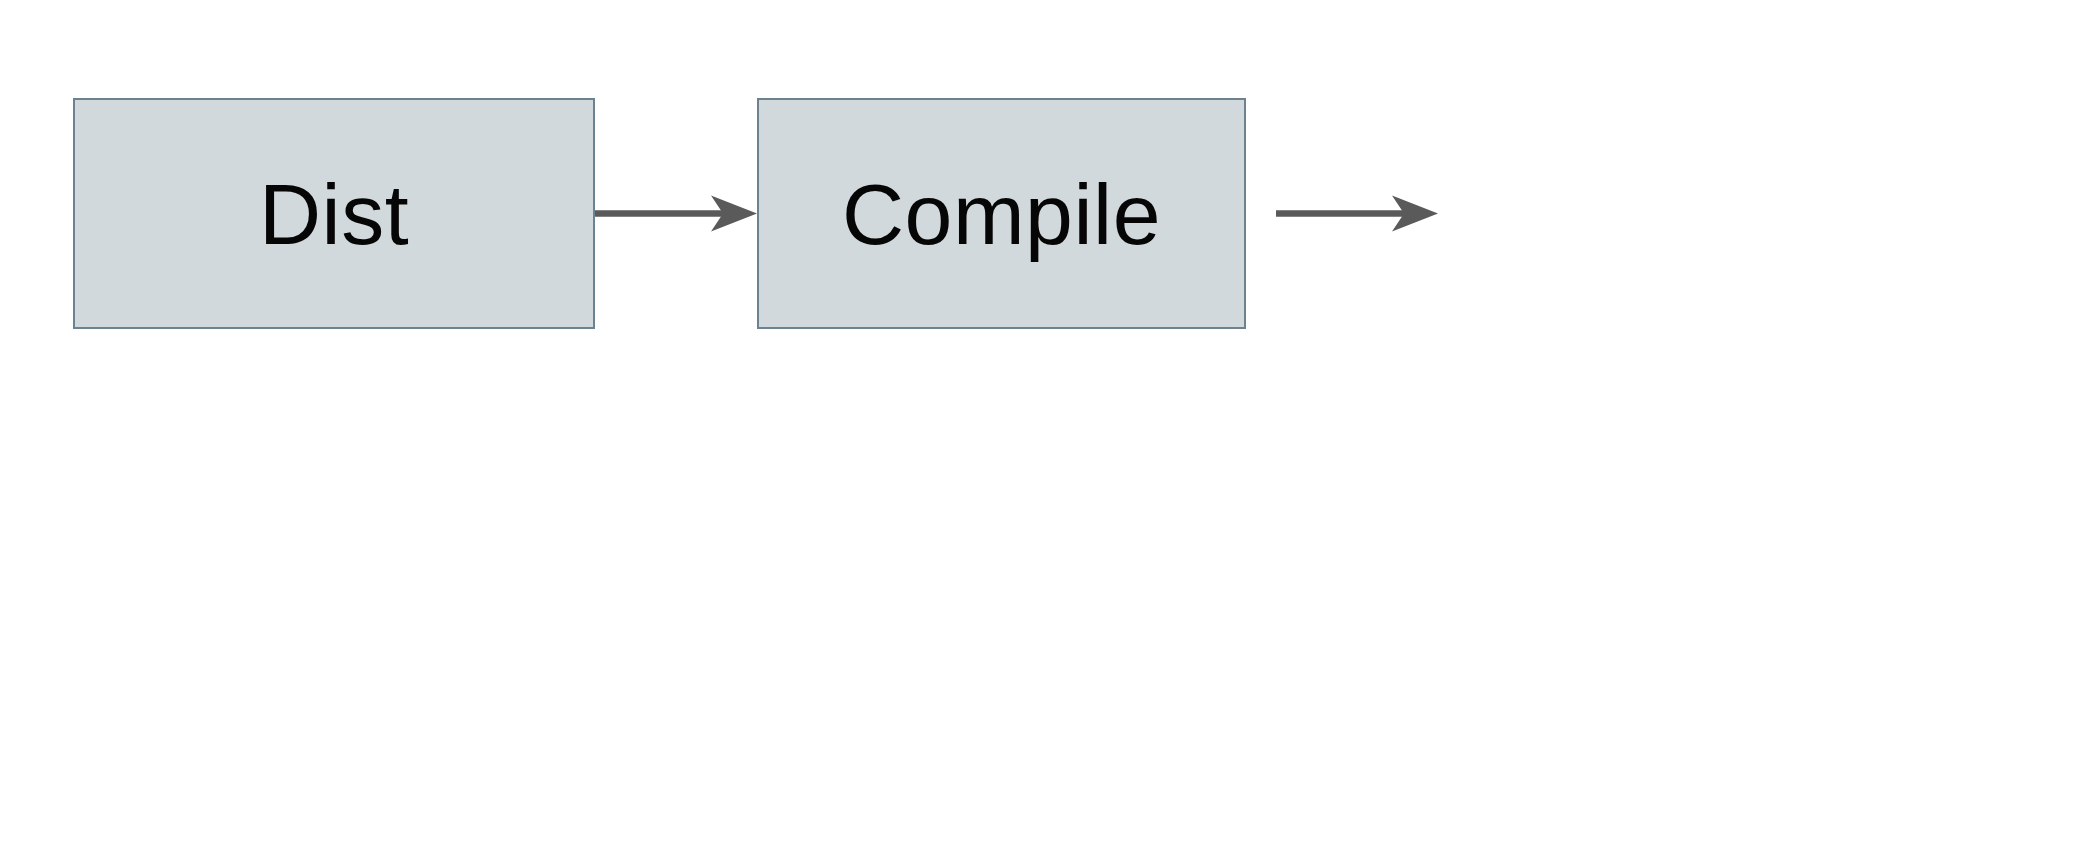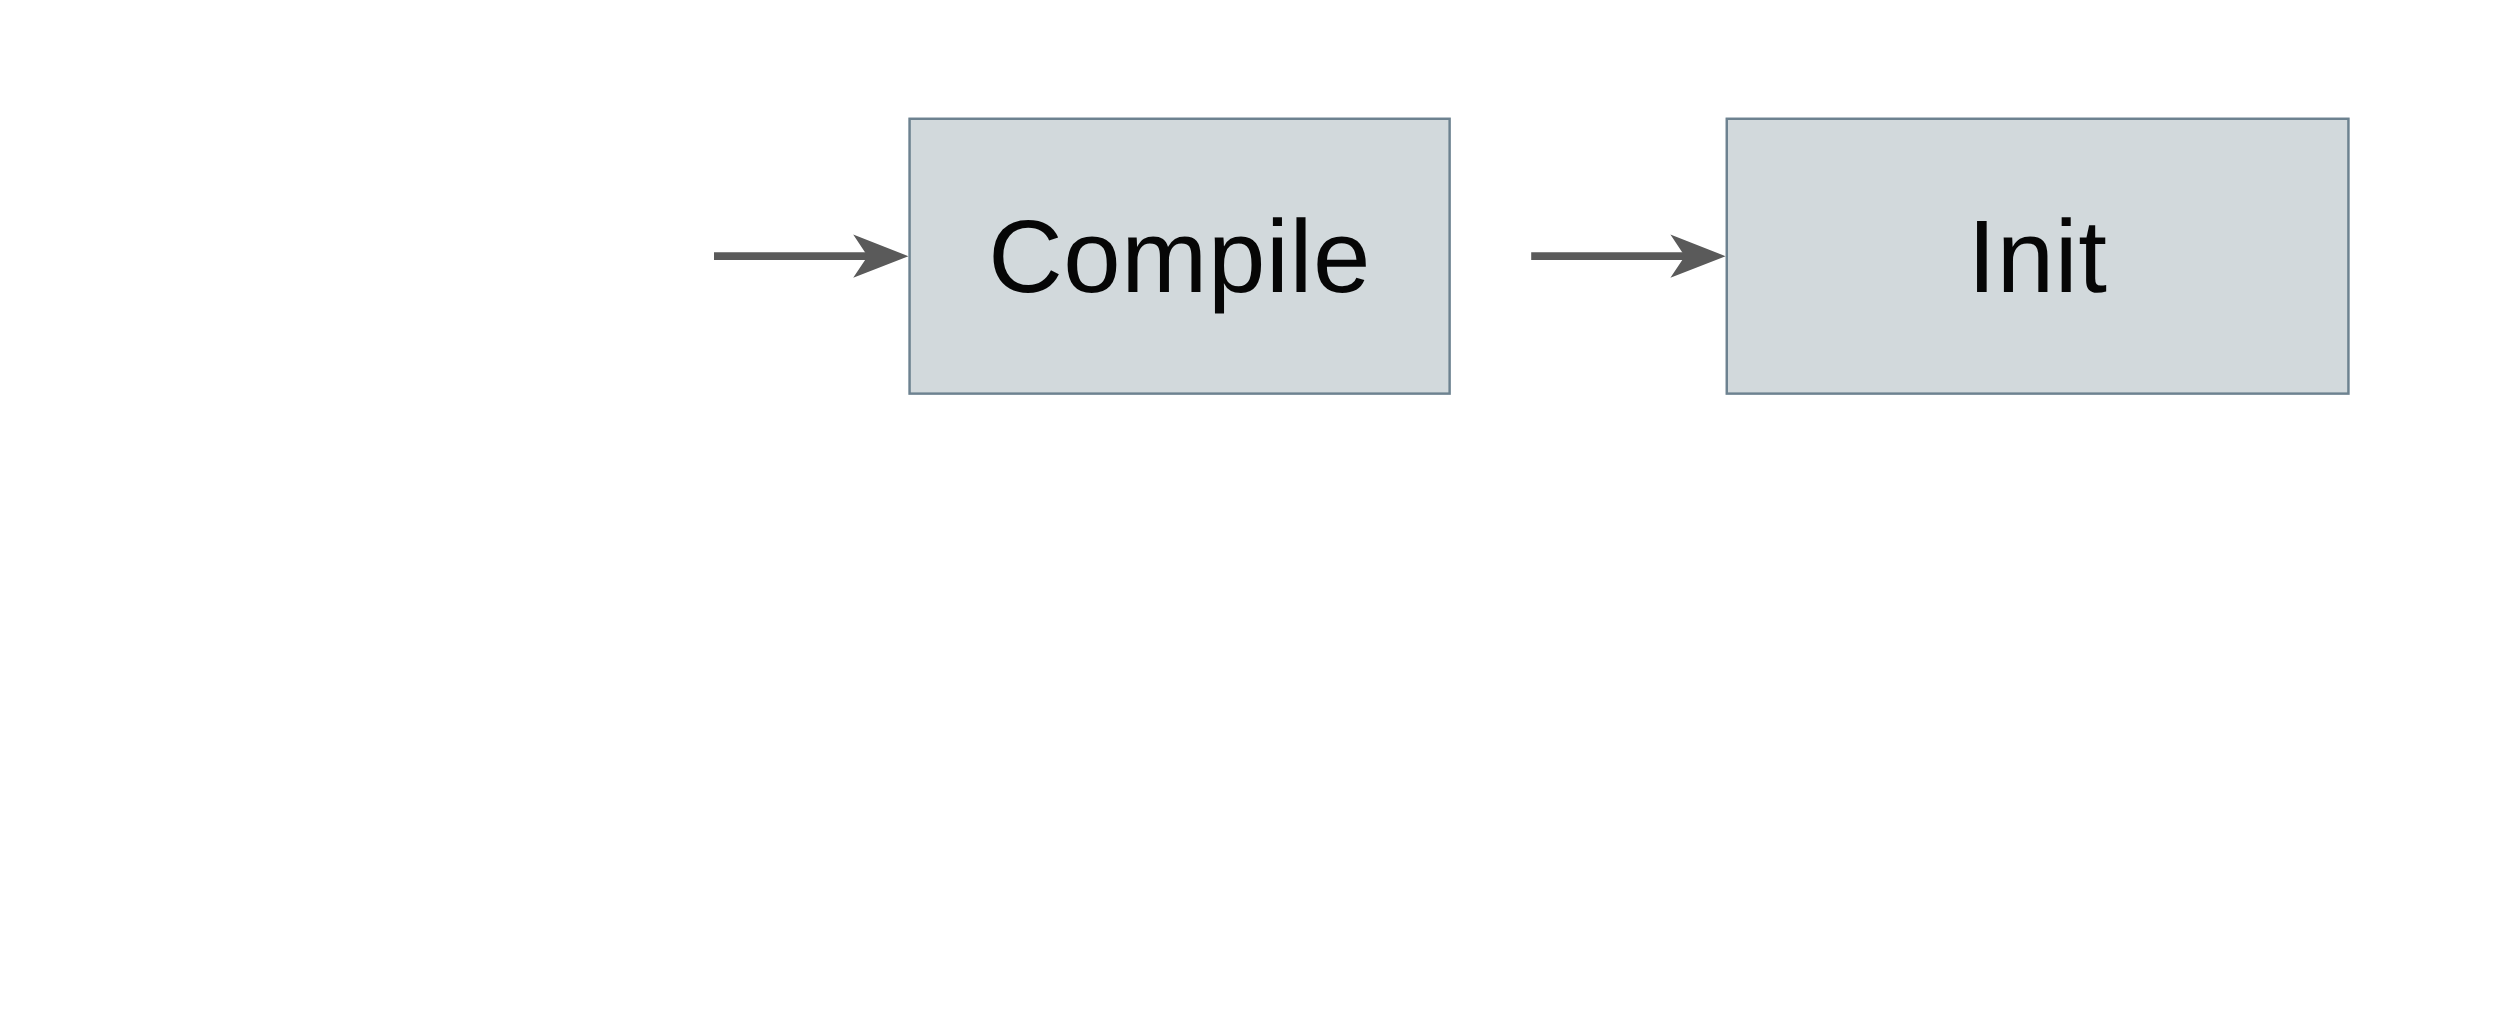--- a/index.html
+++ b/index.html
@@ -44,6 +44,9 @@
 
 <div class="canvas">
 
+  <div class="node node-dist">
+    <span>Dist</span>
+  </div>
 
   <div class="node node-compile">
     <span>Compile</span>

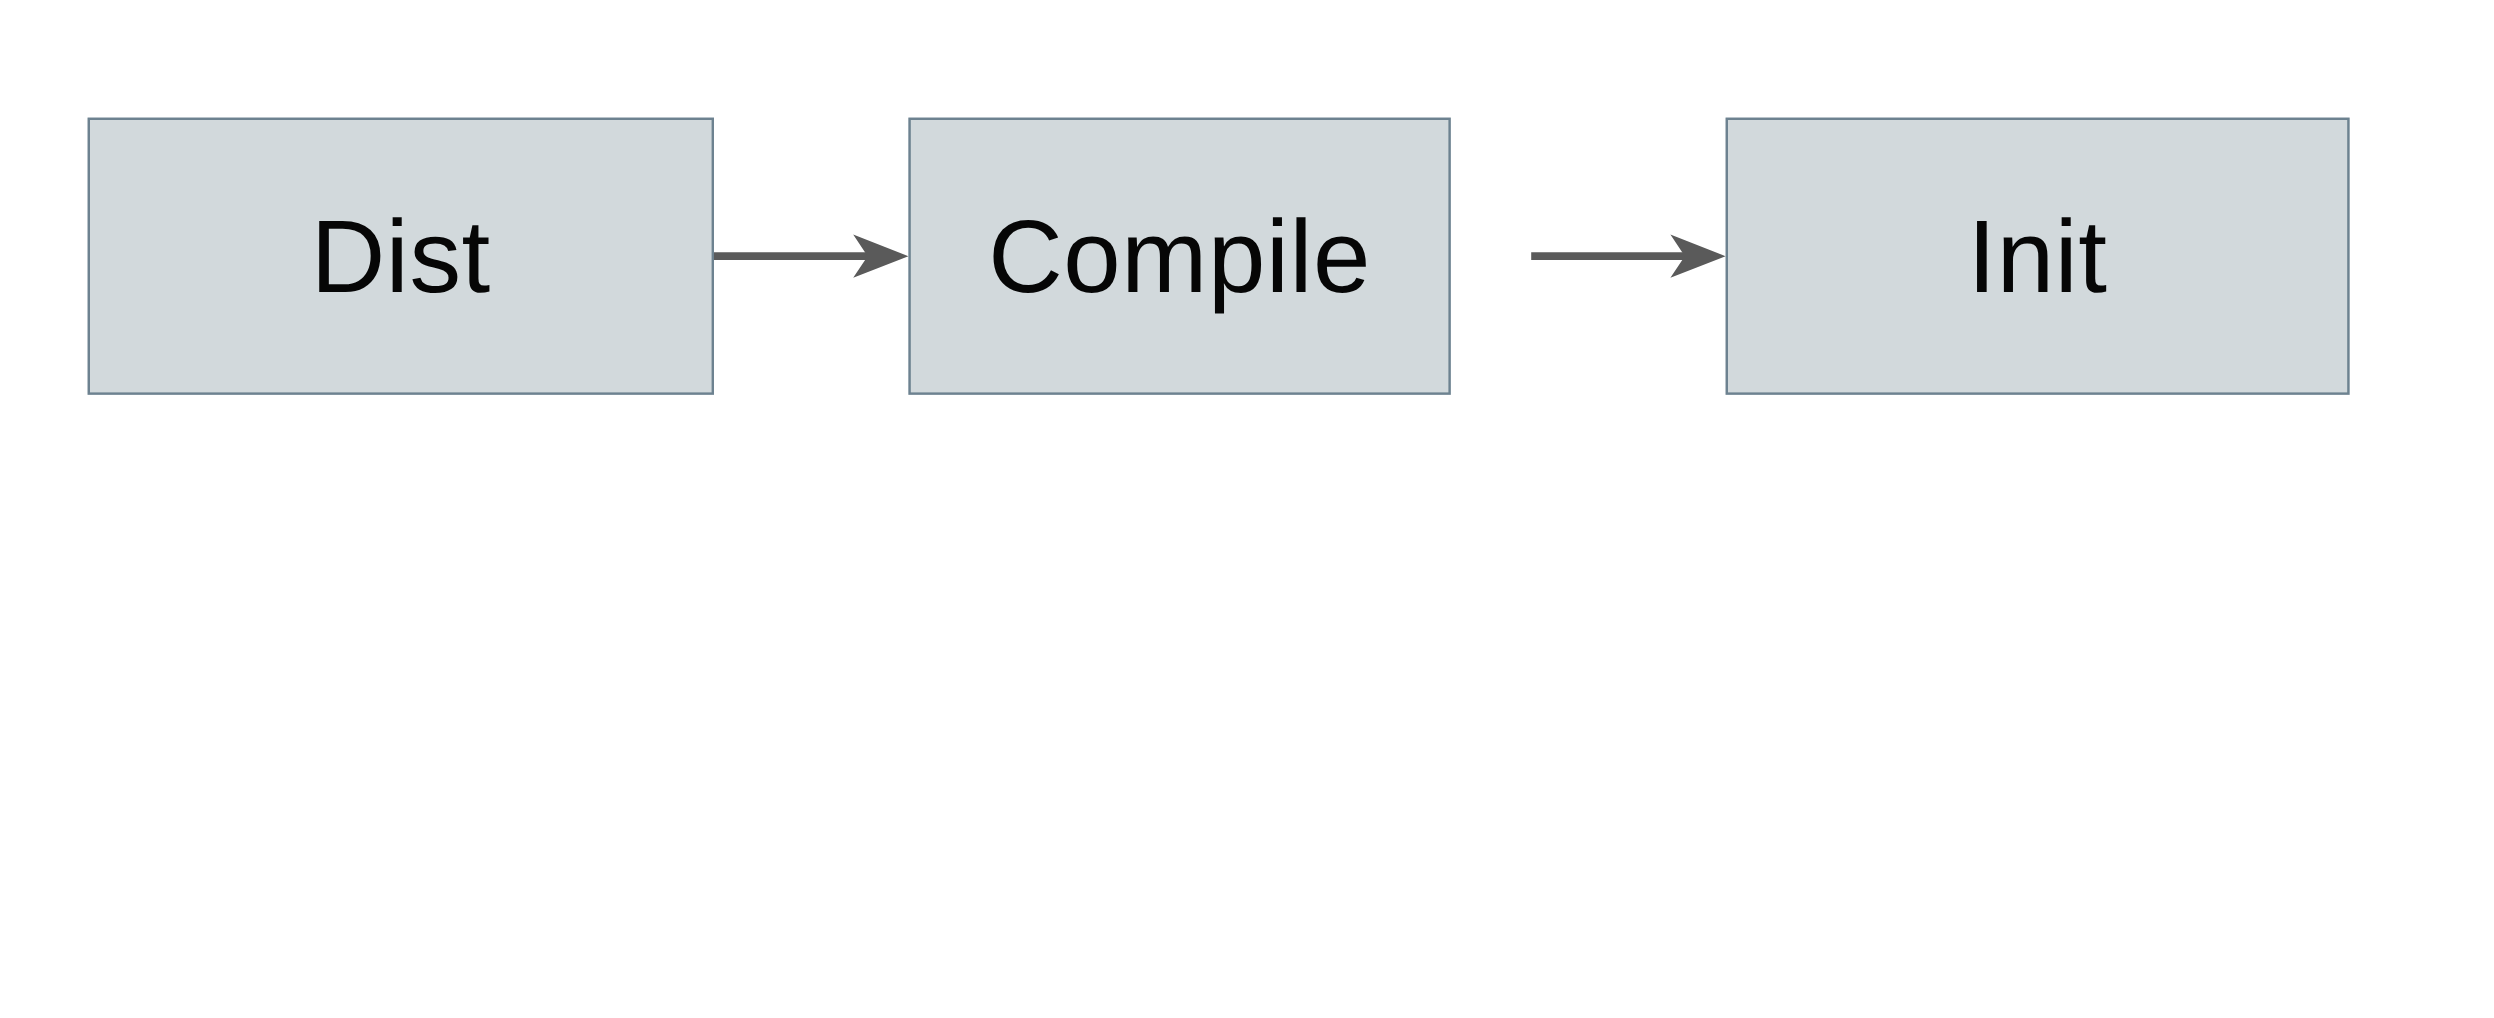--- a/index.html
+++ b/index.html
@@ -31,7 +31,7 @@
     letter-spacing:0.5px;
   }
   .node-dist   {left:73px;  top:98px;  width:522px; height:231px;}
-  .node-compile{left:757px; top:98px;  width:452px; height:231px;}
+  .node-compile{left:757px; top:98px;  width:489px; height:231px;}
   .node-init   {left:1438px;top:98px;  width:520px; height:231px;}
   .node-clean  {left:757px; top:512px; width:519px; height:231px;}
   svg.edges{

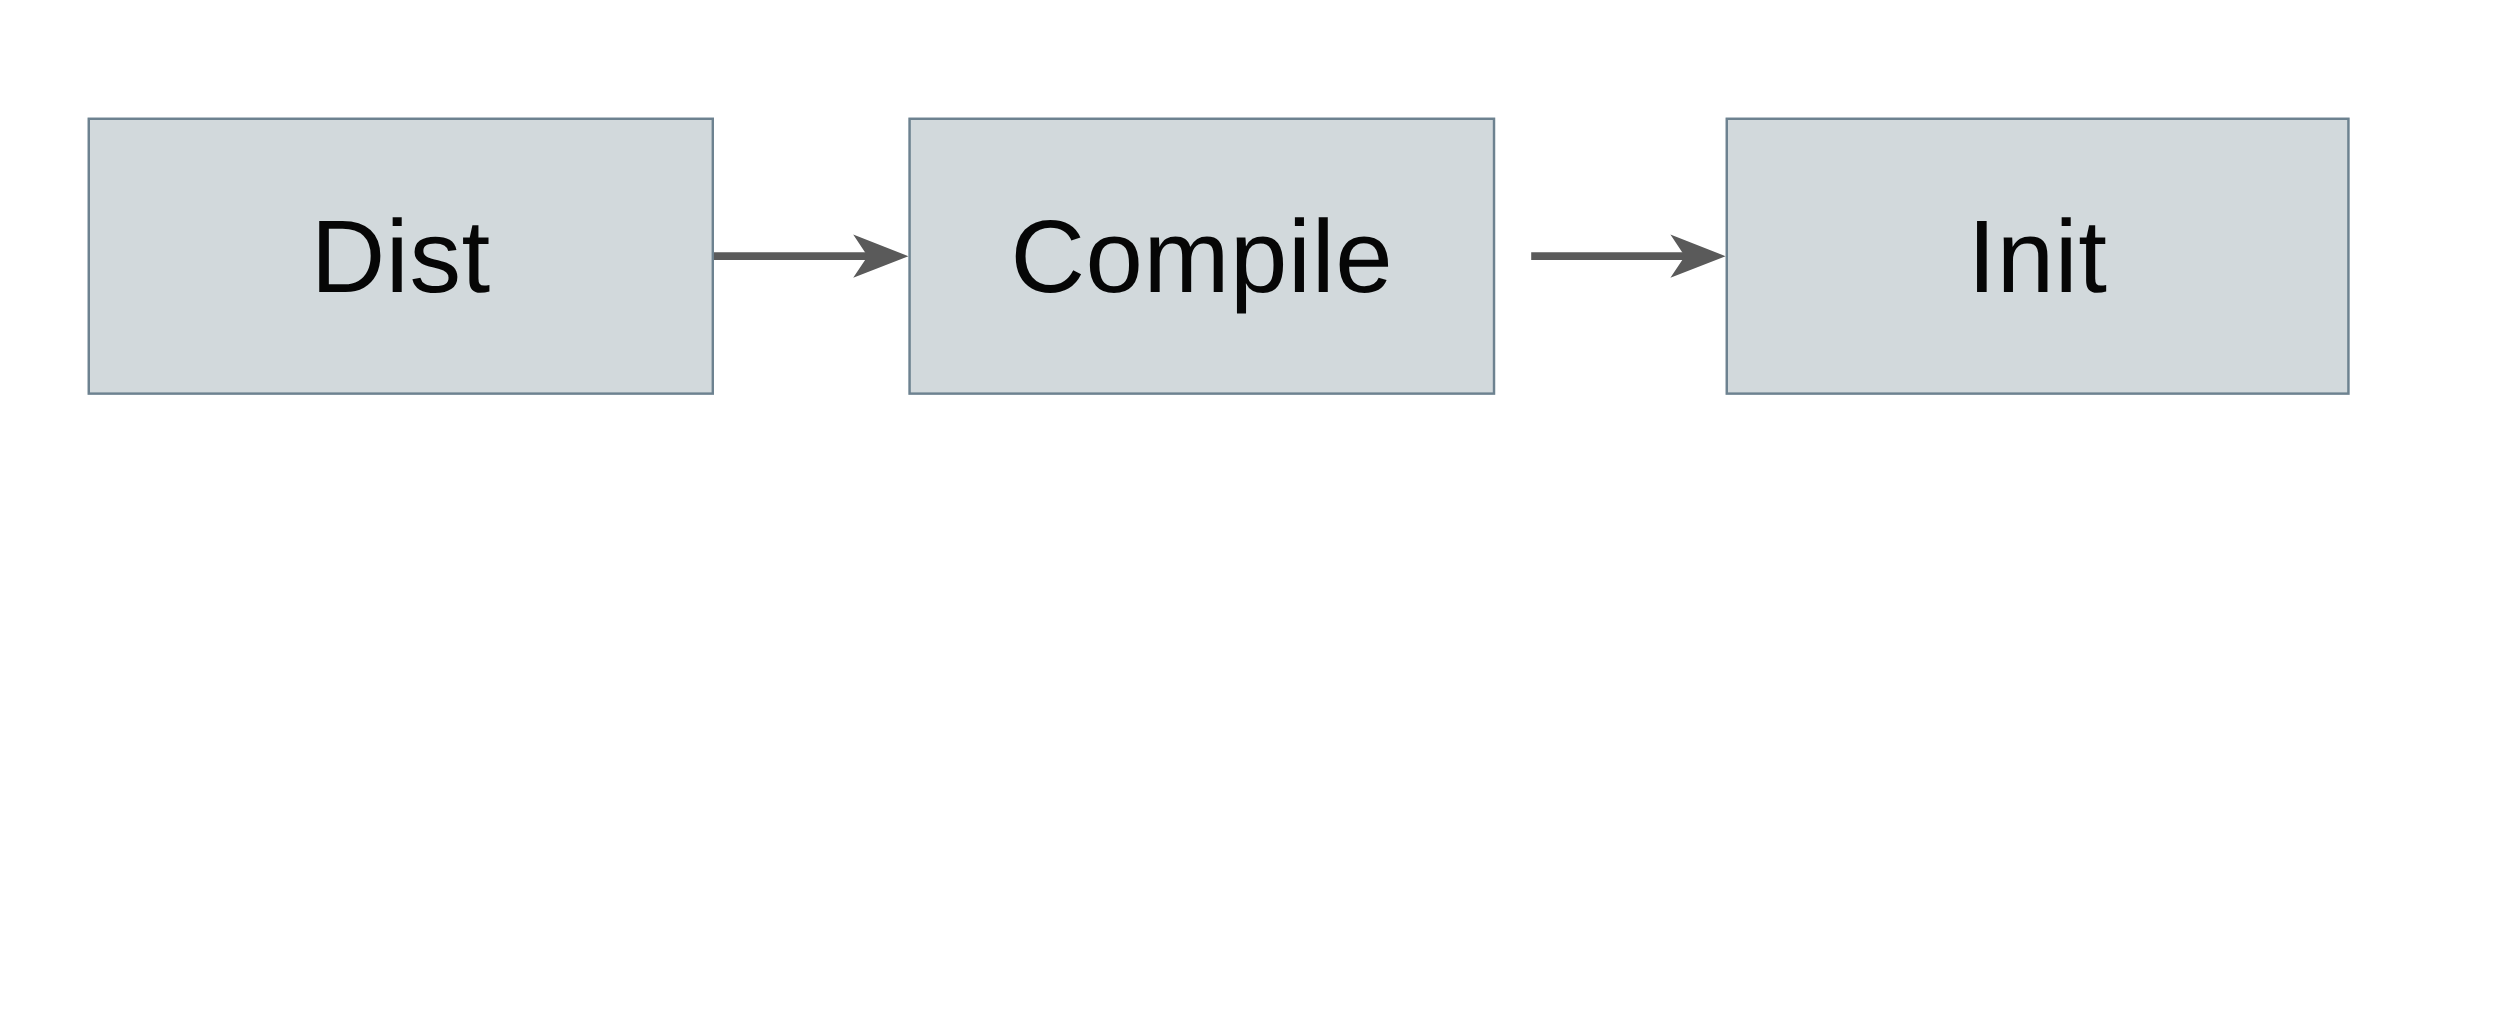--- a/index.html
+++ b/index.html
@@ -52,9 +52,6 @@
     <span>Compile</span>
   </div>
 
-  <div class="node node-init">
-    <span>Init</span>
-  </div>
 
 
   <svg class="edges" viewBox="0 0 2078 848" xmlns="http://www.w3.org/2000/svg">

